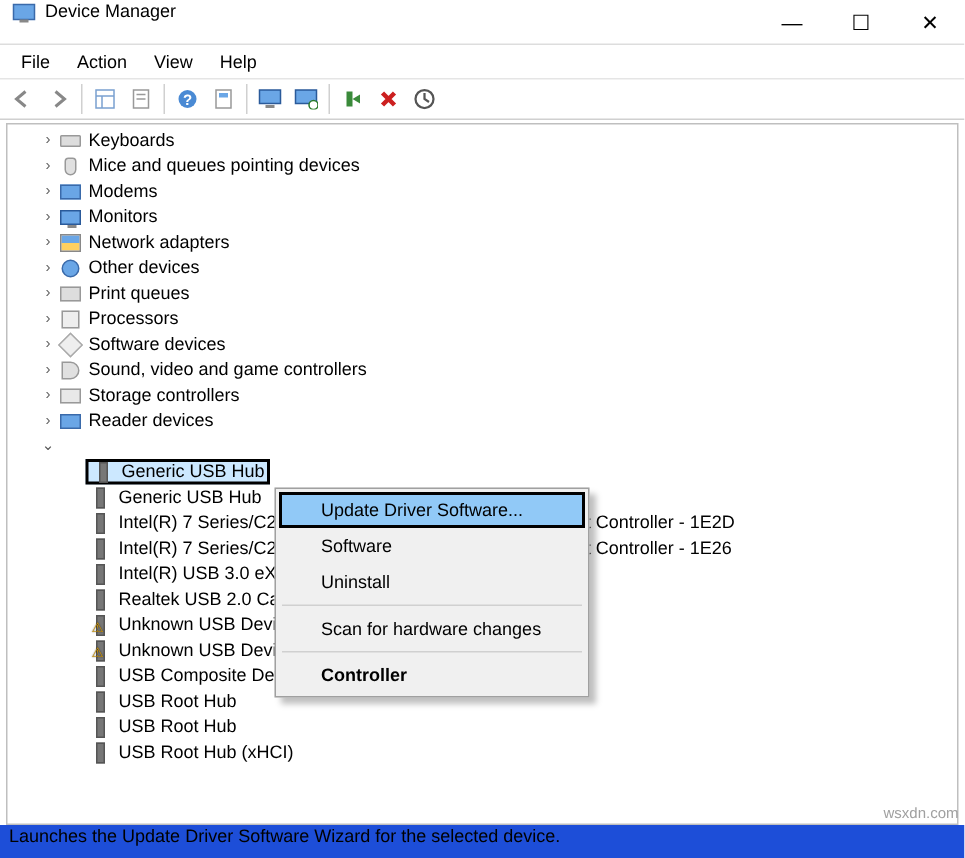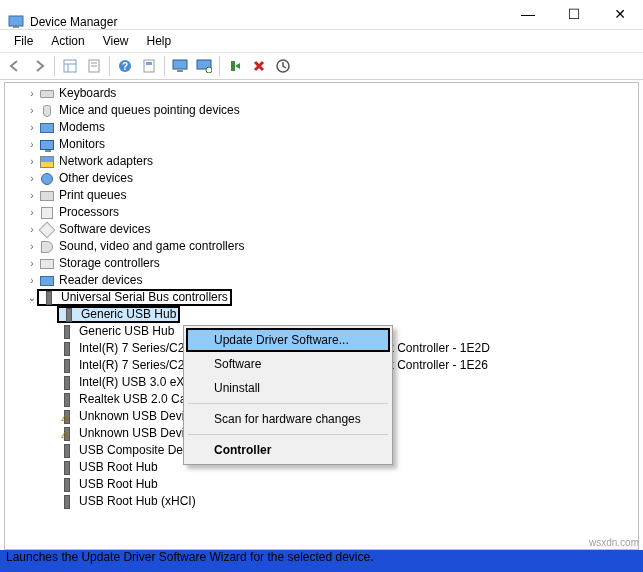--- a/index.html
+++ b/index.html
@@ -4,7 +4,7 @@
 <style>
   * { box-sizing: border-box; font-family: "Segoe UI", Tahoma, sans-serif; }
   body { margin: 0; background: #fff; width: 643px; height: 572px; position: relative; overflow: hidden; font-size: 12px; }
-  .titlebar { height: 30px; display: flex; align-items: flex-end; padding: 0 0 0 8px; border-bottom: 1px solid #ddd; }
+  .titlebar { height: 30px; display: flex; align-items: flex-start; padding: 0 0 0 8px; border-bottom: 1px solid #ddd; }
   .titlebar .icon { width: 16px; height: 16px; margin-right: 6px; }
   .titlebar .title { flex: 1; font-size: 12px; }
   .winbtns { display: flex; }

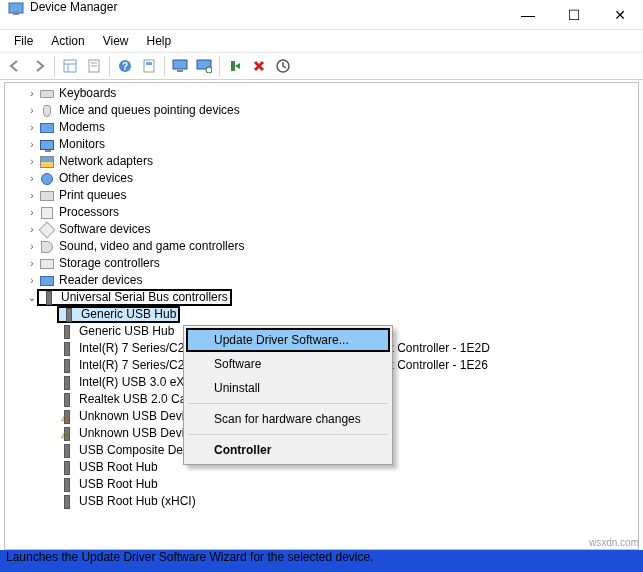--- a/index.html
+++ b/index.html
@@ -252,12 +252,6 @@
     <div class="node">
       <span class="sp" style="width:20px"></span>
         <span class="tw v">⌄</span>
-      <span class="sel-outline">
-        <span class="dicon">
-            <span class="i-usb"></span>
-          </span>
-        <span class="lbl">Universal Serial Bus controllers</span>
-      </span>
     </div>
 
     <div class="node">

